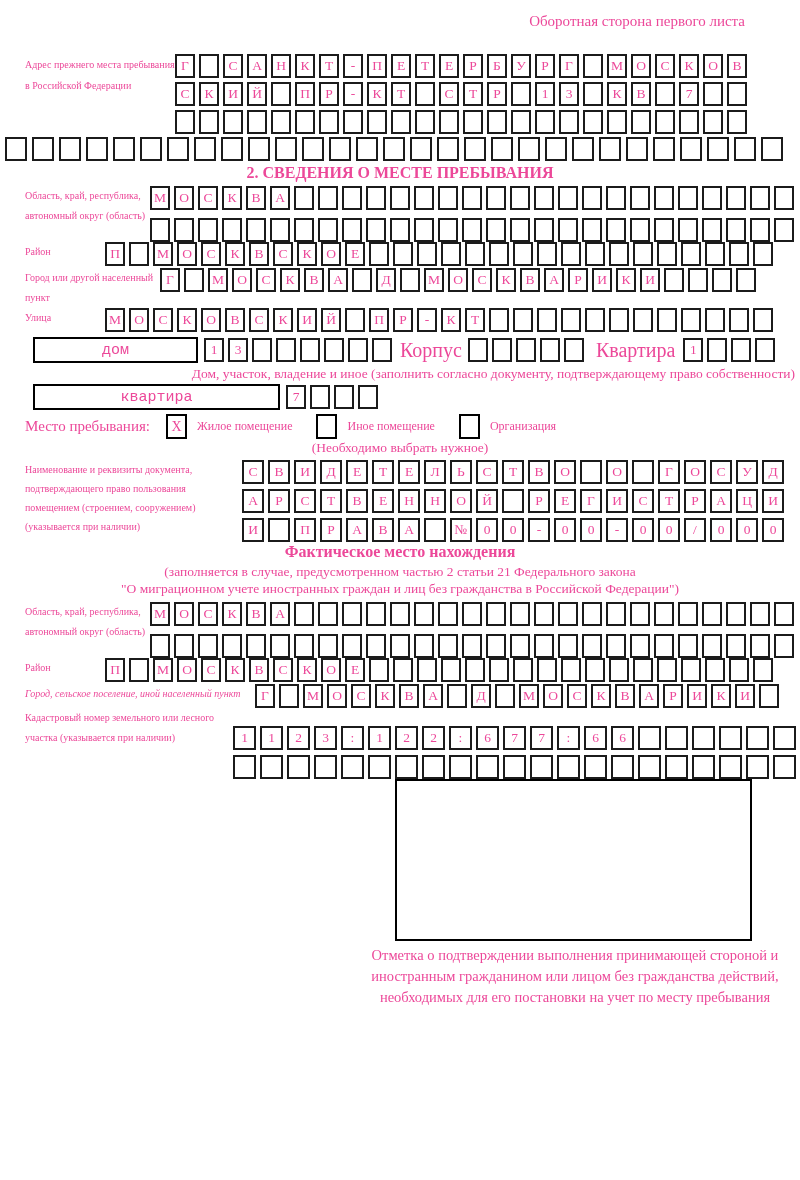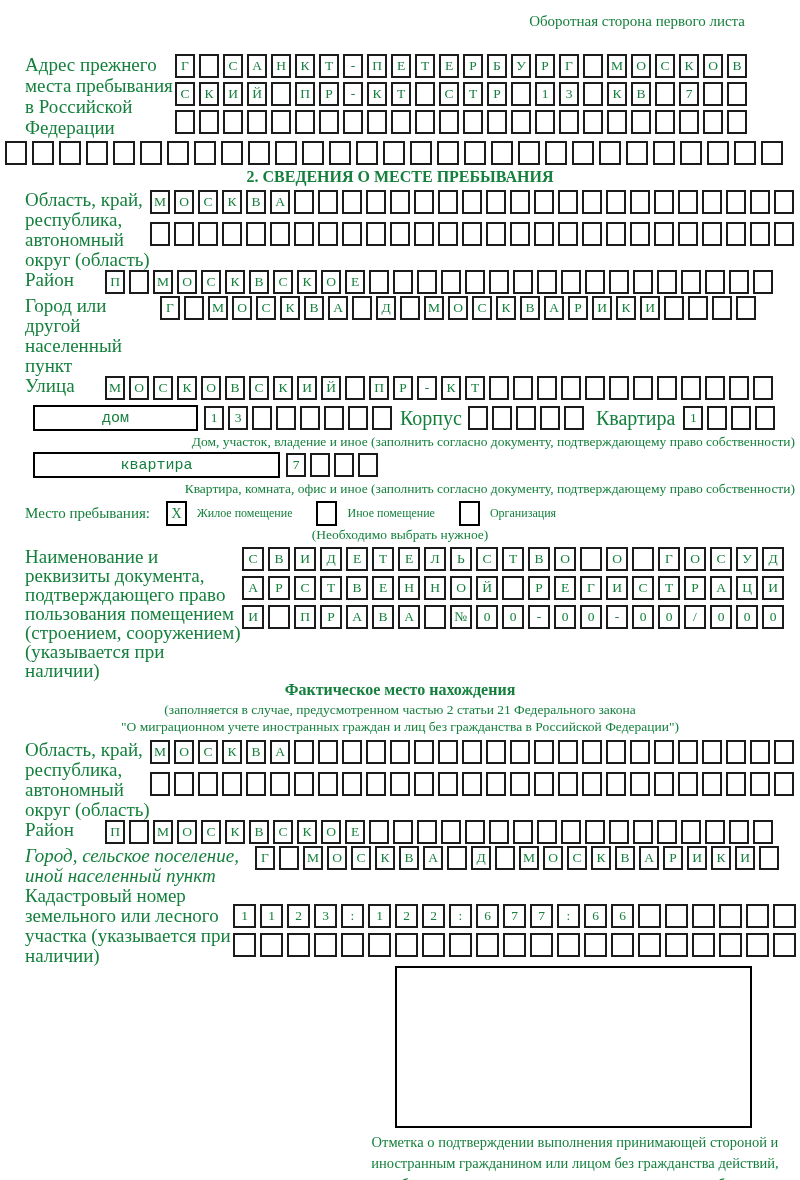--- a/index.html
+++ b/index.html
@@ -9,7 +9,7 @@
     margin:0 auto;
     background:#fff;
     font-family:"Liberation Serif","DejaVu Serif",serif;
-    color:#15803d;
+    color:#ec4899;
     overflow:hidden;
     box-sizing:border-box;
     padding:0 5px 0 5px;

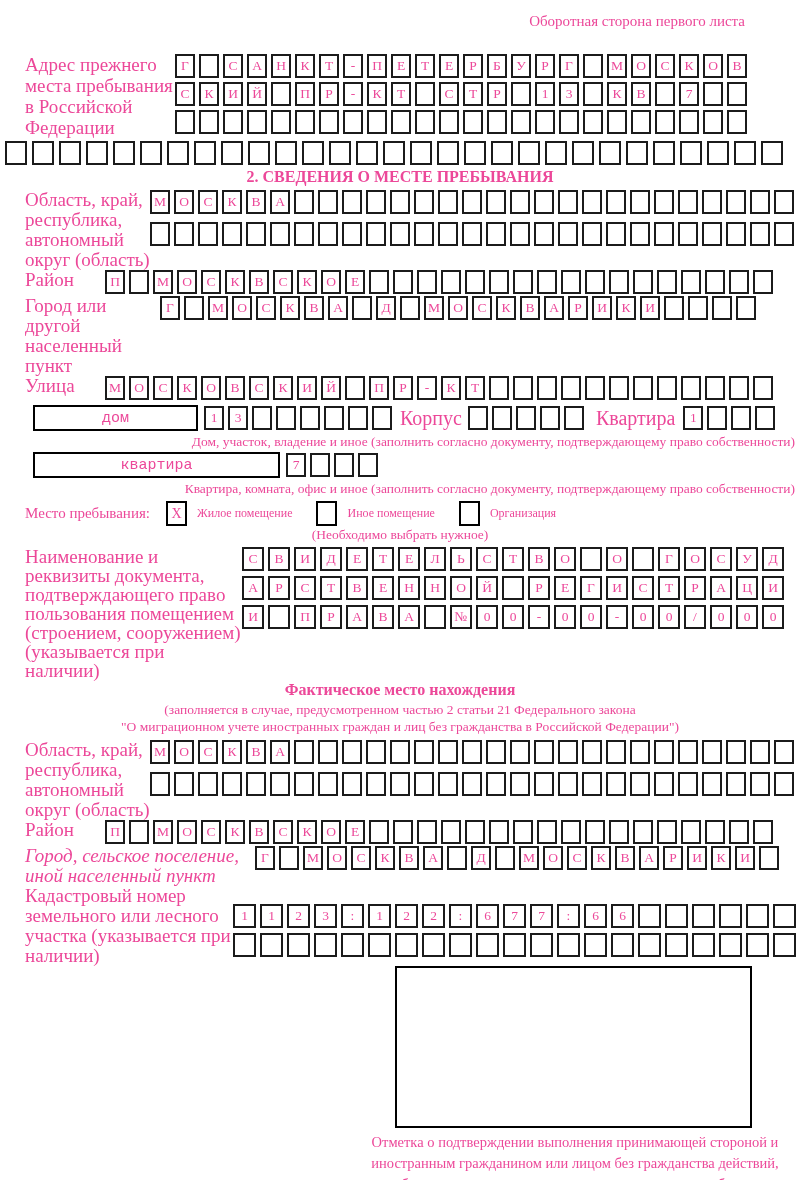--- a/index.html
+++ b/index.html
@@ -22,7 +22,7 @@
   }
   .frow{display:flex;align-items:flex-start;}
   .flabel{
-    font-size:19px;
+    font-size:10px;
     line-height:20px;
     padding-left:20px;
     box-sizing:border-box;

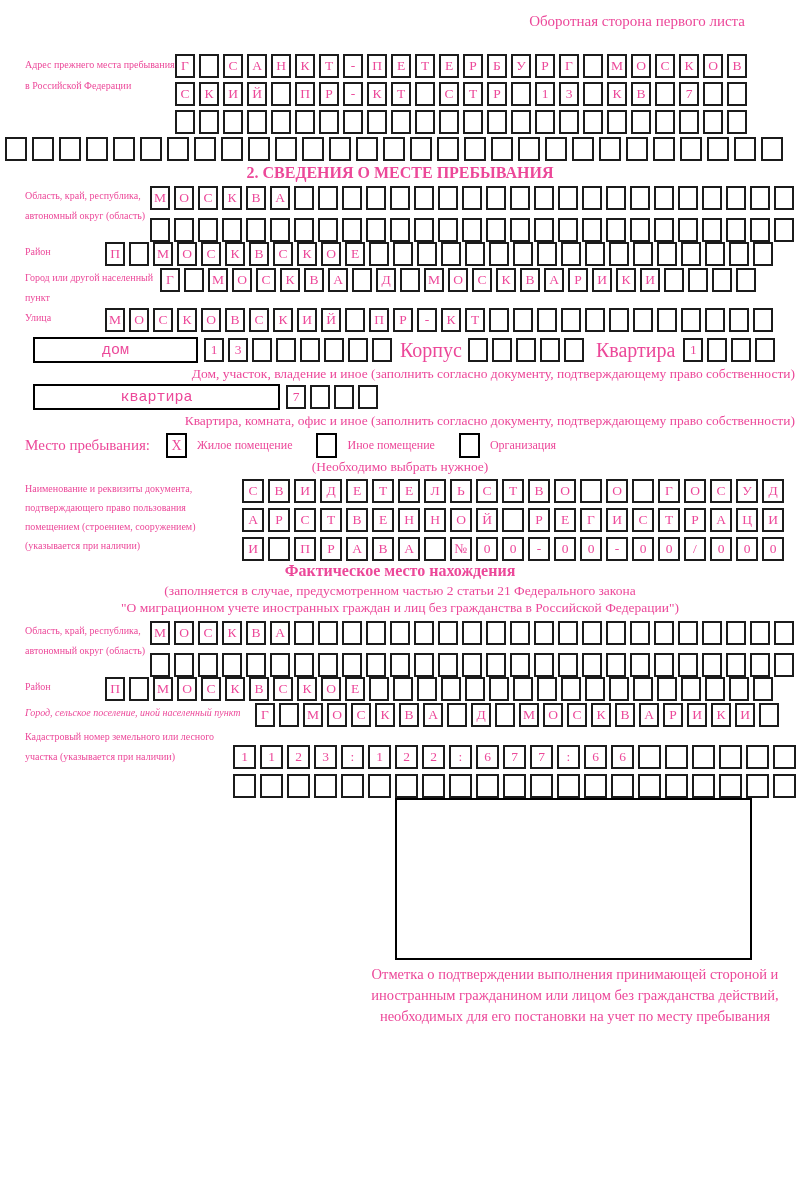--- a/index.html
+++ b/index.html
@@ -437,7 +437,6 @@
         <span class="cell"></span>
       </div>
   </div>
-  <div class="caption leftcap mt2">Квартира, комната, офис и иное (заполнить согласно документу, подтверждающему право собственности)</div>
 
   <div class="mestorow mt4">
     <span class="mlabel">Место пребывания:</span>

